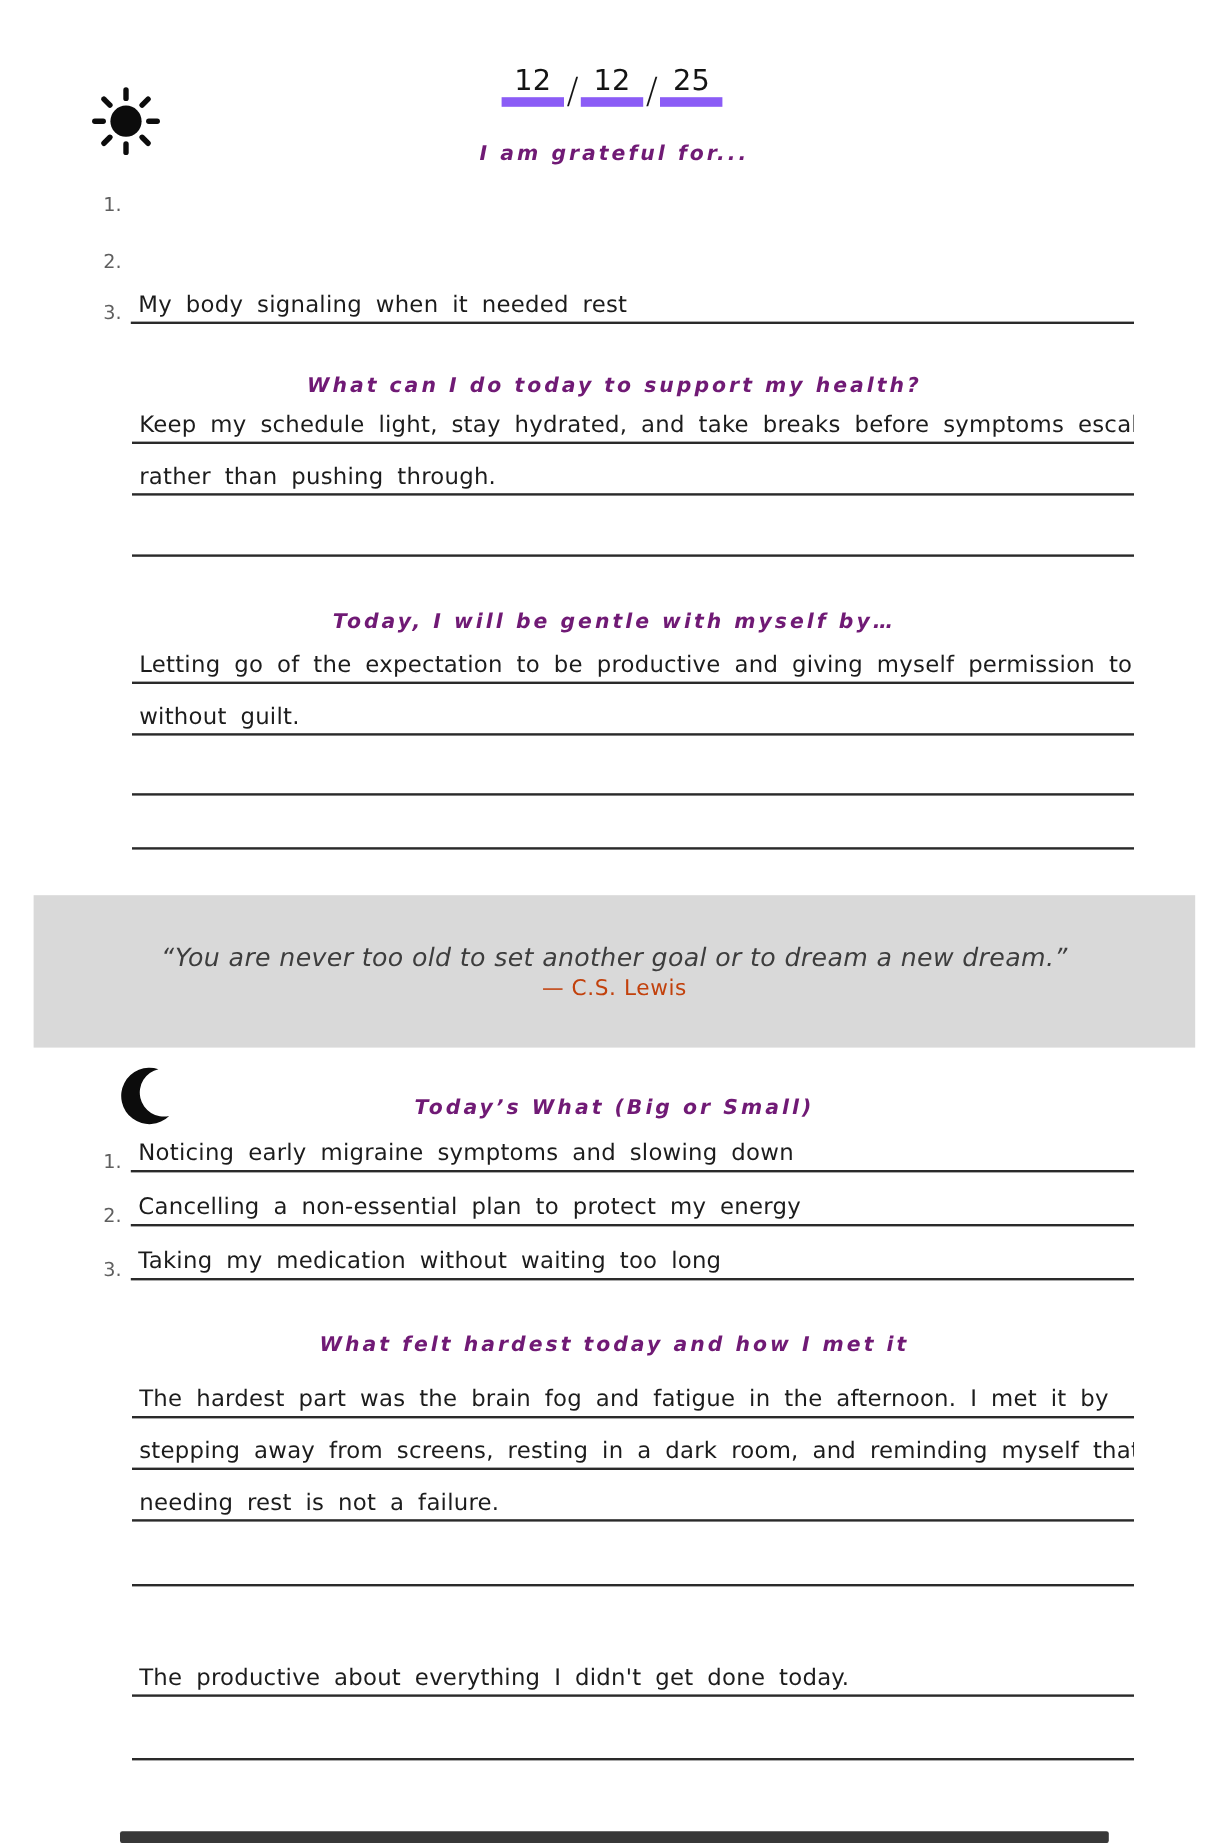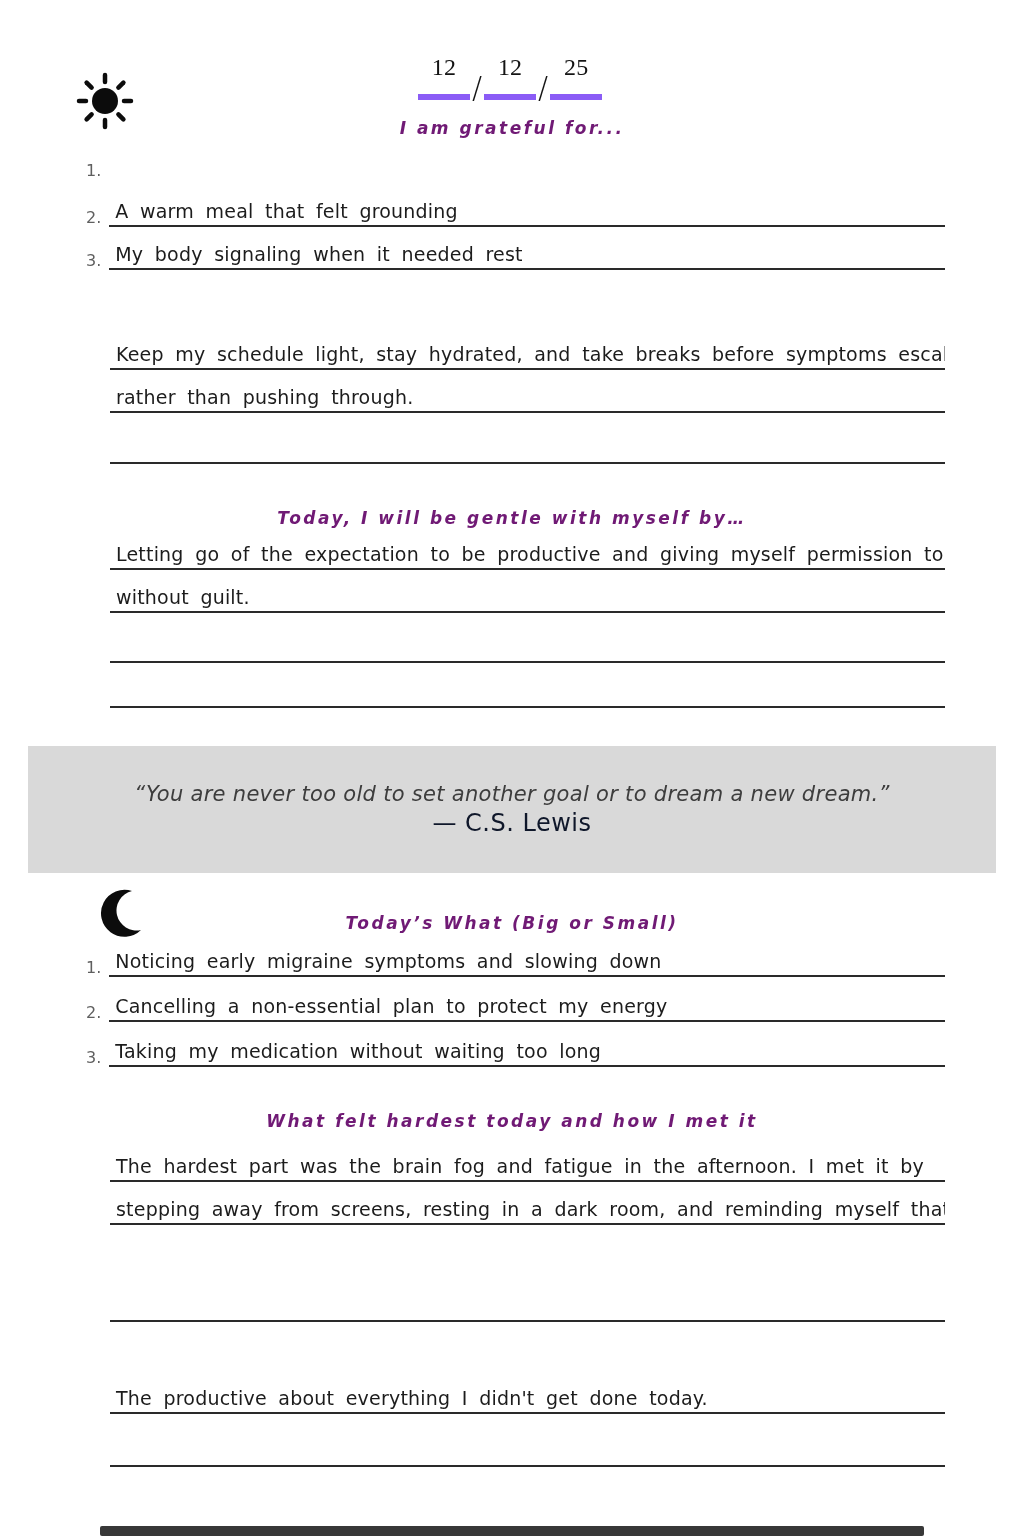--- a/index.html
+++ b/index.html
@@ -65,10 +65,9 @@
   }
   .date .date-seg{
     width:52px;
-    border-bottom:6px solid #8b5cf6;
+    border-bottom:8px solid #8b5cf6;
     text-align:center;
-    padding-bottom:14px;
-    font-family:Liberation Serif, serif;
+    padding-bottom:1px;
   }
   .date .date-num{
     font-size:24px;

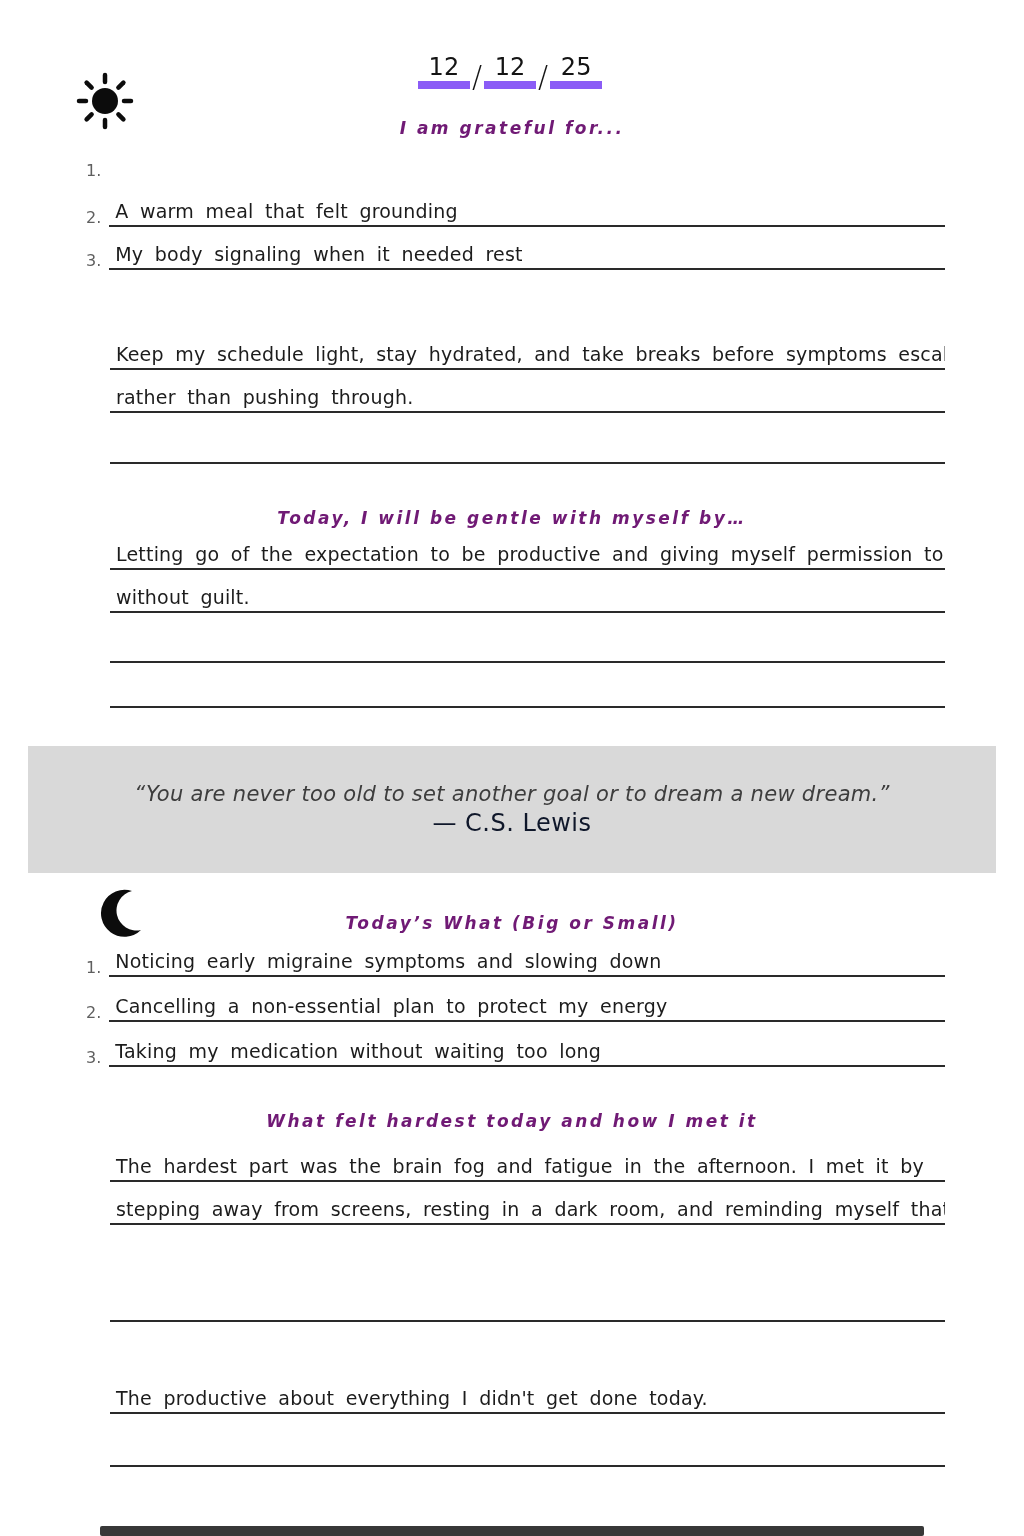--- a/index.html
+++ b/index.html
@@ -152,7 +152,6 @@
   </div>
   <div class="row" style="top:191px">
     <span class="num">2.</span>
-    <span class="field hand">A warm meal that felt grounding</span>
   </div>
   <div class="row" style="top:234px">
     <span class="num">3.</span>

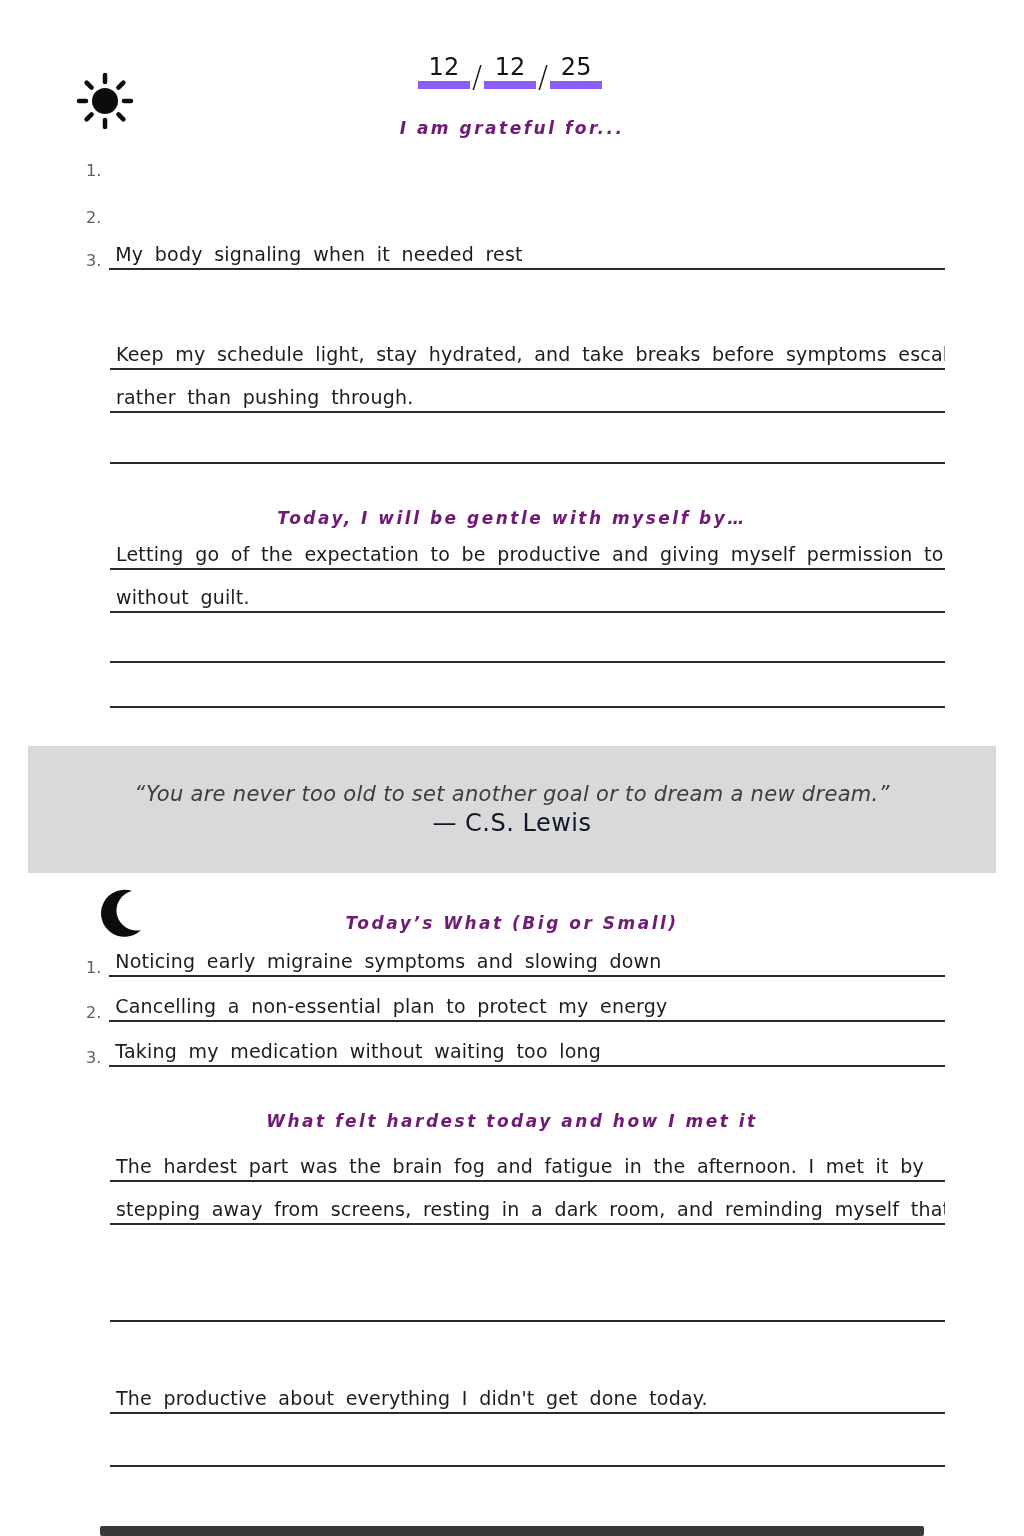--- a/index.html
+++ b/index.html
@@ -158,6 +158,7 @@
     <span class="field hand">My body signaling when it needed rest</span>
   </div>
 
+  <div class="heading" style="top:312px">What can I do today to support my health?</div>
 
   <div class="rowfull" style="top:334px">
     <span class="field hand">Keep my schedule light, stay hydrated, and take breaks before symptoms escalate</span>

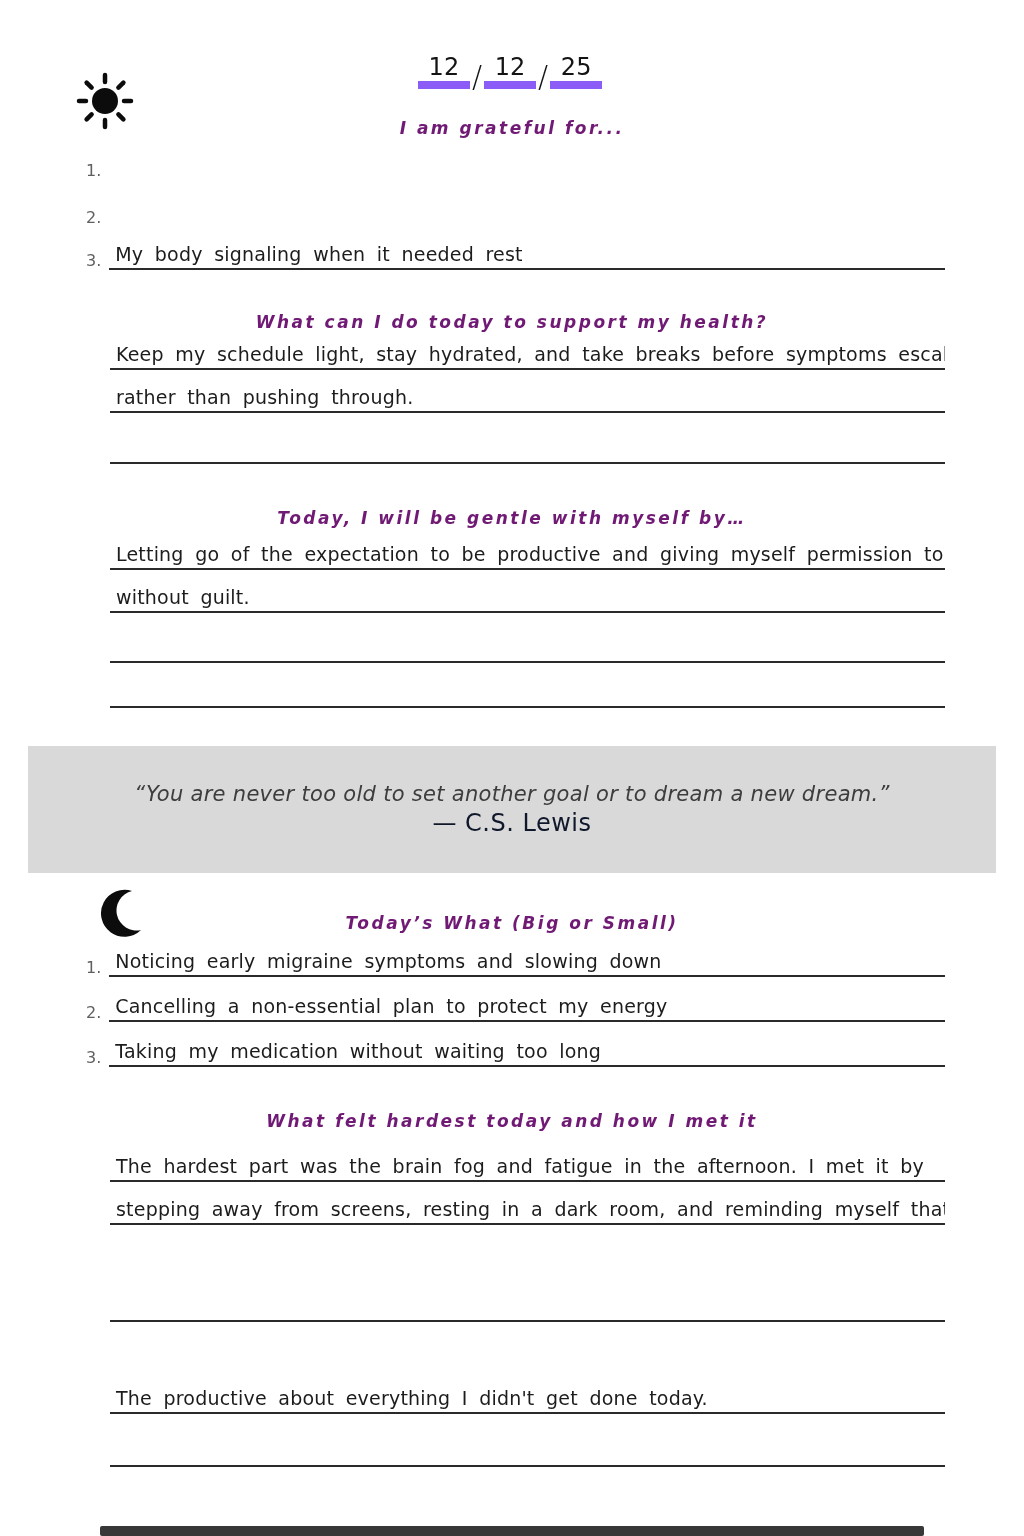--- a/index.html
+++ b/index.html
@@ -99,8 +99,8 @@
     letter-spacing:0.3px;
   }
   .quote-author{
-    color:#0f172a;
-    font-size:24px;
+    color:#c2410c;
+    font-size:18px;
     letter-spacing:0.5px;
   }
   .icon{position:absolute;}

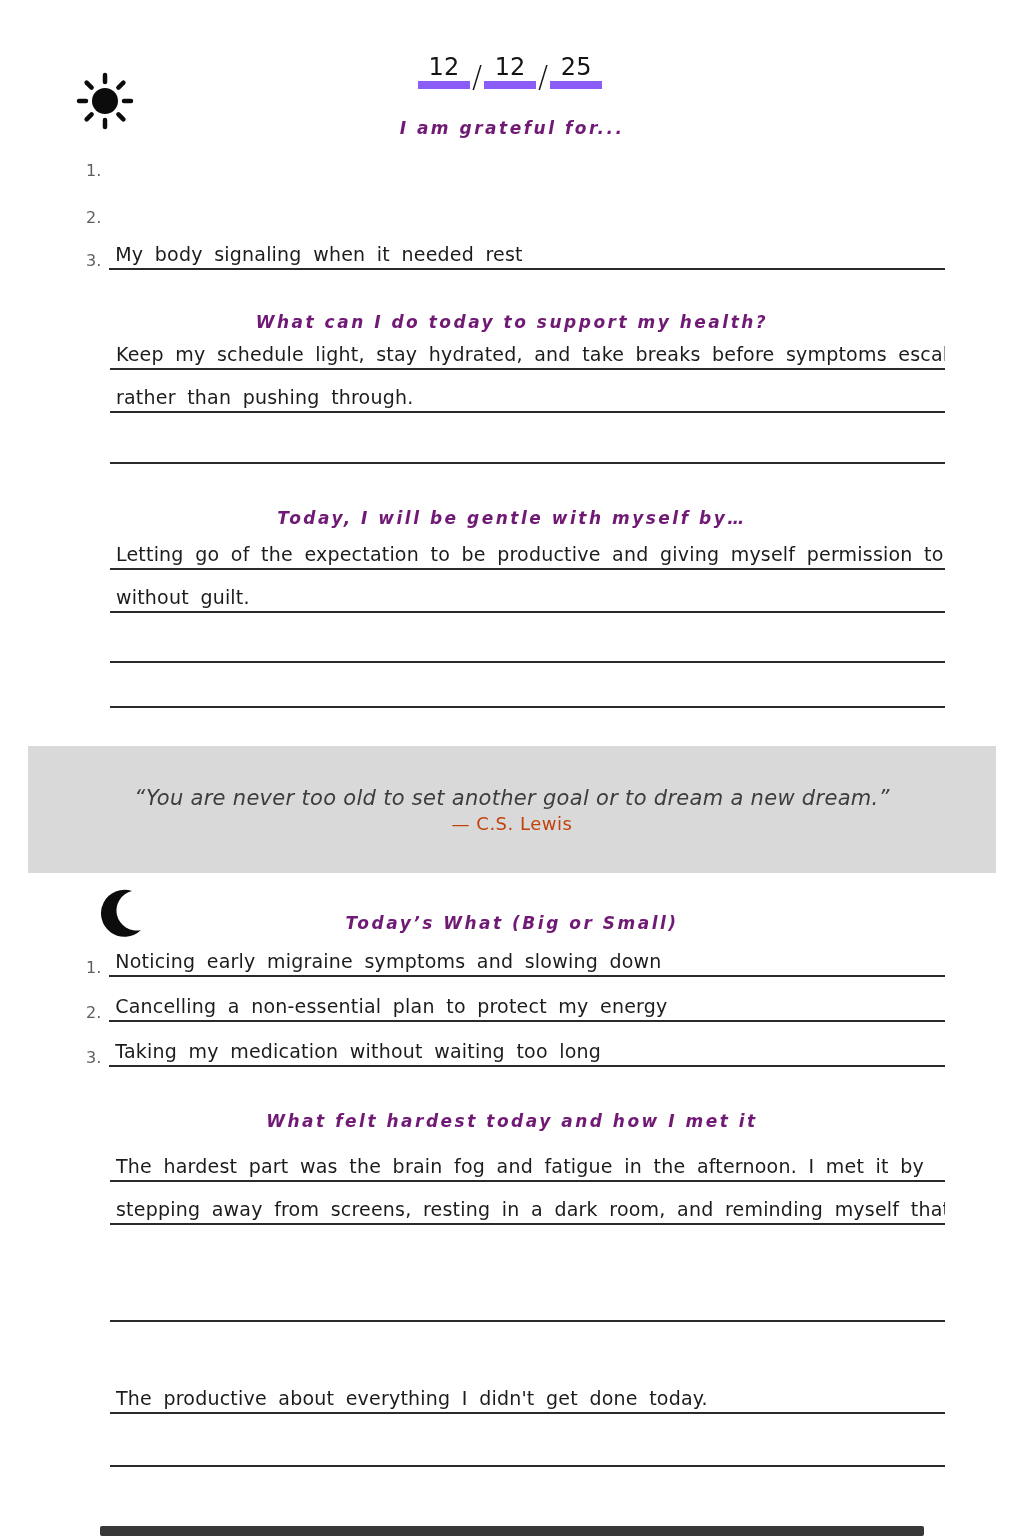--- a/index.html
+++ b/index.html
@@ -217,6 +217,9 @@
   <div class="rowfull" style="top:1189px">
     <span class="field hand">stepping away from screens, resting in a dark room, and reminding myself that</span>
   </div>
+  <div class="rowfull" style="top:1232px">
+    <span class="field hand">needing rest is not a failure.</span>
+  </div>
   <div class="rowfull" style="top:1286px">
     <span class="field hand"></span>
   </div>

